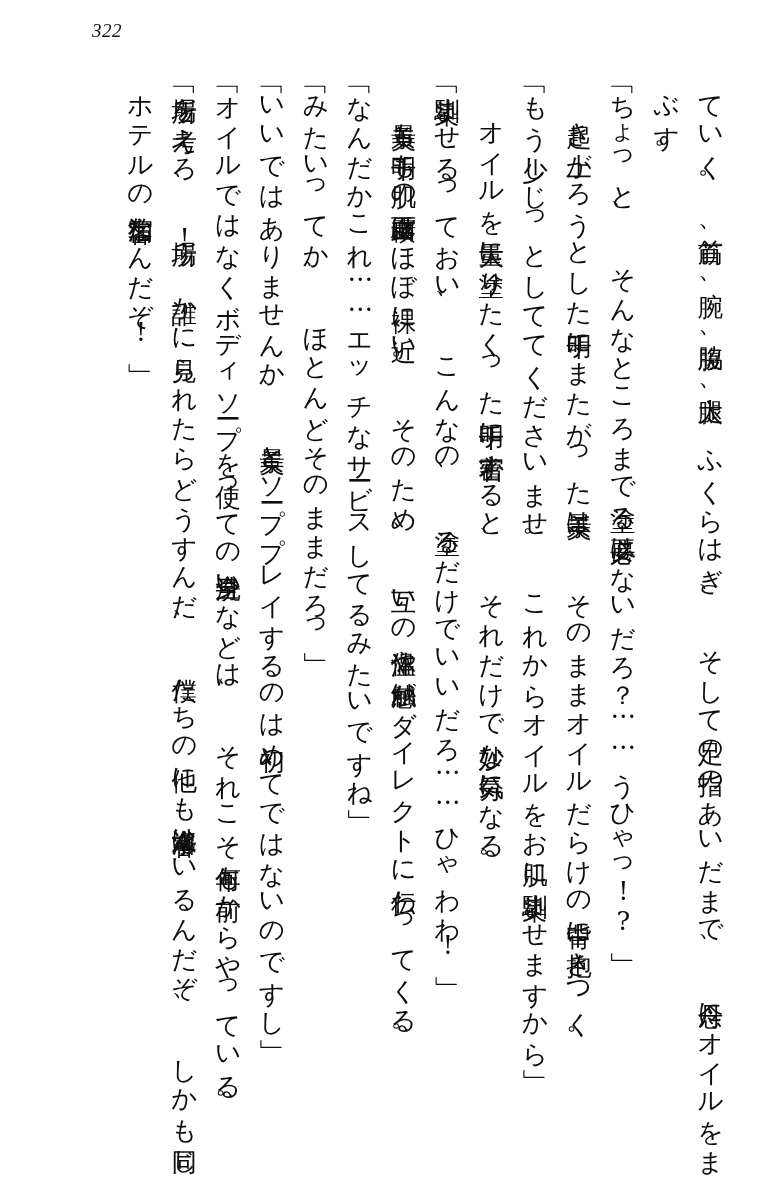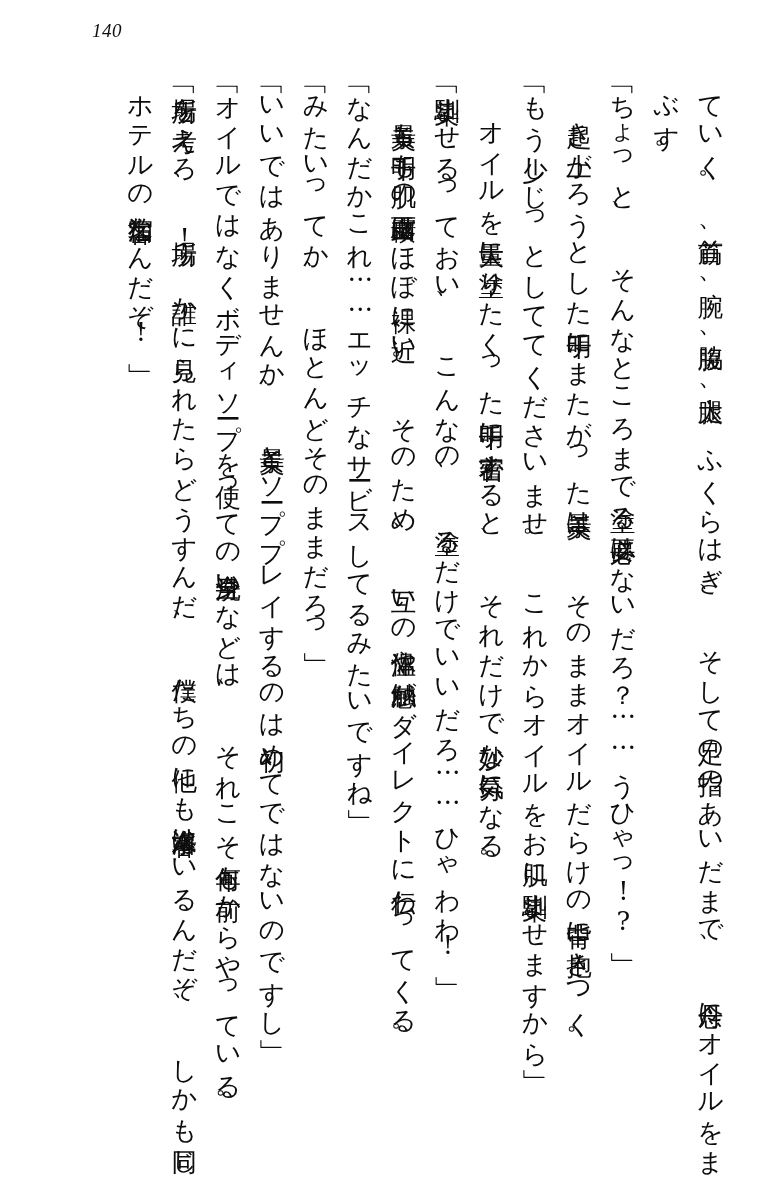--- a/index.html
+++ b/index.html
@@ -61,7 +61,7 @@
 
 <div class="page">
 
-  <div class="page-number">140</div>
+  <div class="page-number">322</div>
 
   <div class="text-body">
     <p class="indent">ていく。　首筋、　腕、　脇腹、　太腿、　ふくらはぎ、　そして足の指のあいだまで、　丹念にオイルをまぶす。</p>

